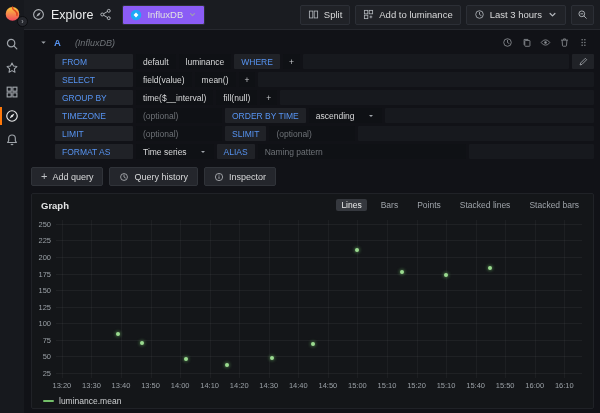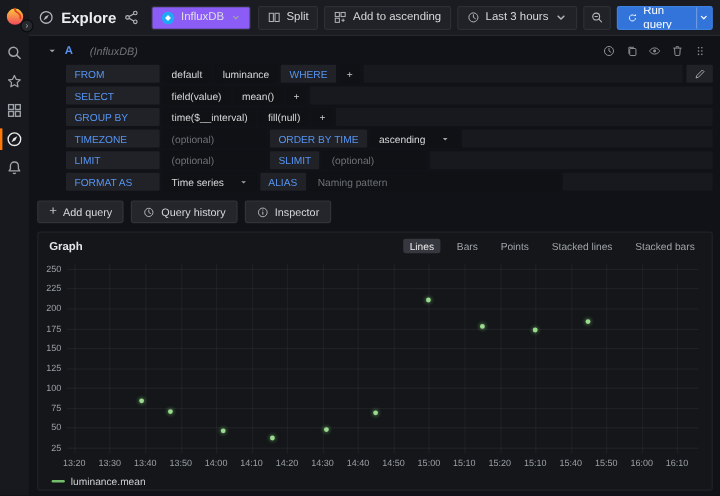--- a/index.html
+++ b/index.html
@@ -27,7 +27,7 @@
   .nav-left { display:flex; align-items:center; gap:6px; }
   .nav-icon { color:#b3b7bc; display:flex; }
   .nav-icon svg { width:13px; height:13px; }
-  .nav-title { font-size:12.5px; font-weight:700; color:#eceded; }
+  .nav-title { font-size:12.5px; font-weight:400; color:#eceded; }
   .ds-pill { display:flex; align-items:center; gap:5px; background:#8b5cf6; border:1px solid #2c2f36; border-radius:2px; height:20px; padding:0 7px; margin-left:4px; cursor:pointer; }
   .ds-pill svg.logo { width:12px; height:12px; }
   .ds-label { font-size:9.5px; color:#e0e1e2; }

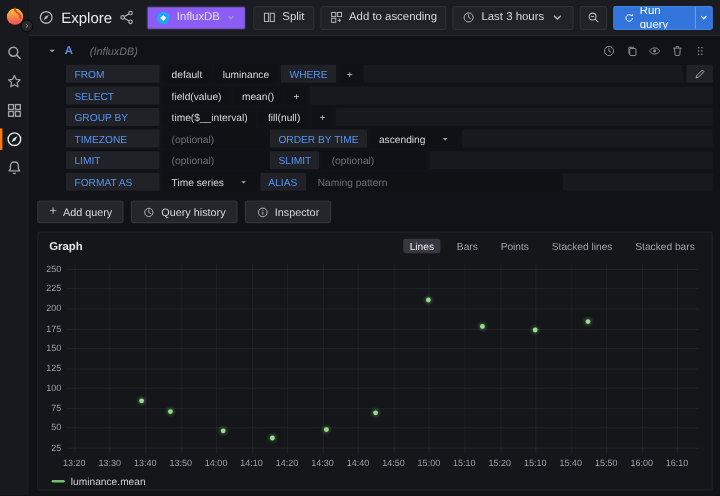--- a/index.html
+++ b/index.html
@@ -201,7 +201,7 @@
                 <path d="M11.5 9.5v4M9.5 11.5h4"></path>
               </g>
             </svg>
-          <span>Add to ascending</span>
+          <span>Add to luminance</span>
         </div>
         <div class="nav-btn">
           <svg viewBox="0 0 16 16">

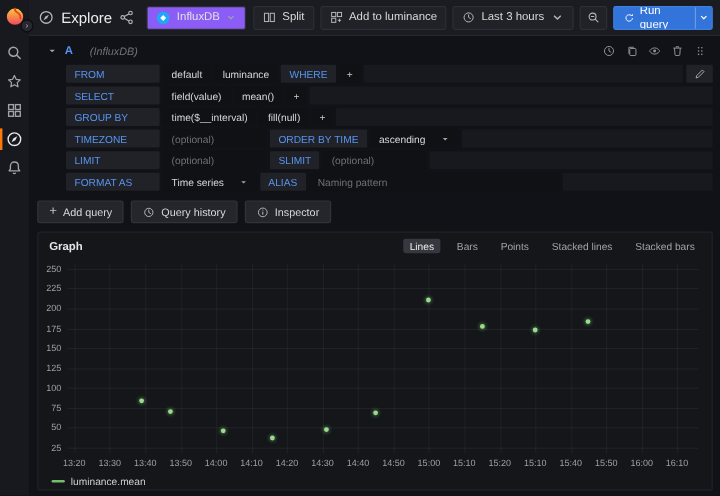--- a/index.html
+++ b/index.html
@@ -221,20 +221,6 @@
               <line x1="5" y1="7" x2="9" y2="7" stroke="currentColor" stroke-width="1.3"></line>
               <line x1="10.2" y1="10.2" x2="13.5" y2="13.5" stroke="currentColor" stroke-width="1.3" stroke-linecap="round"></line>
             </svg>
-        </div>
-        <div class="run-btn">
-          <span class="run-main">
-            <svg viewBox="0 0 16 16">
-                <path d="M13 8a5 5 0 1 1-1.7-3.8" fill="none" stroke="currentColor" stroke-width="1.5"></path>
-                <path d="M13.6 1.6v3.2h-3.2z" fill="currentColor"></path>
-              </svg>
-            <span>Run query</span>
-          </span>
-          <span class="run-caret">
-            <svg viewBox="0 0 16 16">
-                <path d="M4.5 6.5L8 10l3.5-3.5" fill="none" stroke="currentColor" stroke-width="1.8" stroke-linecap="round" stroke-linejoin="round"></path>
-              </svg>
-          </span>
         </div>
       </div>
     </header>

